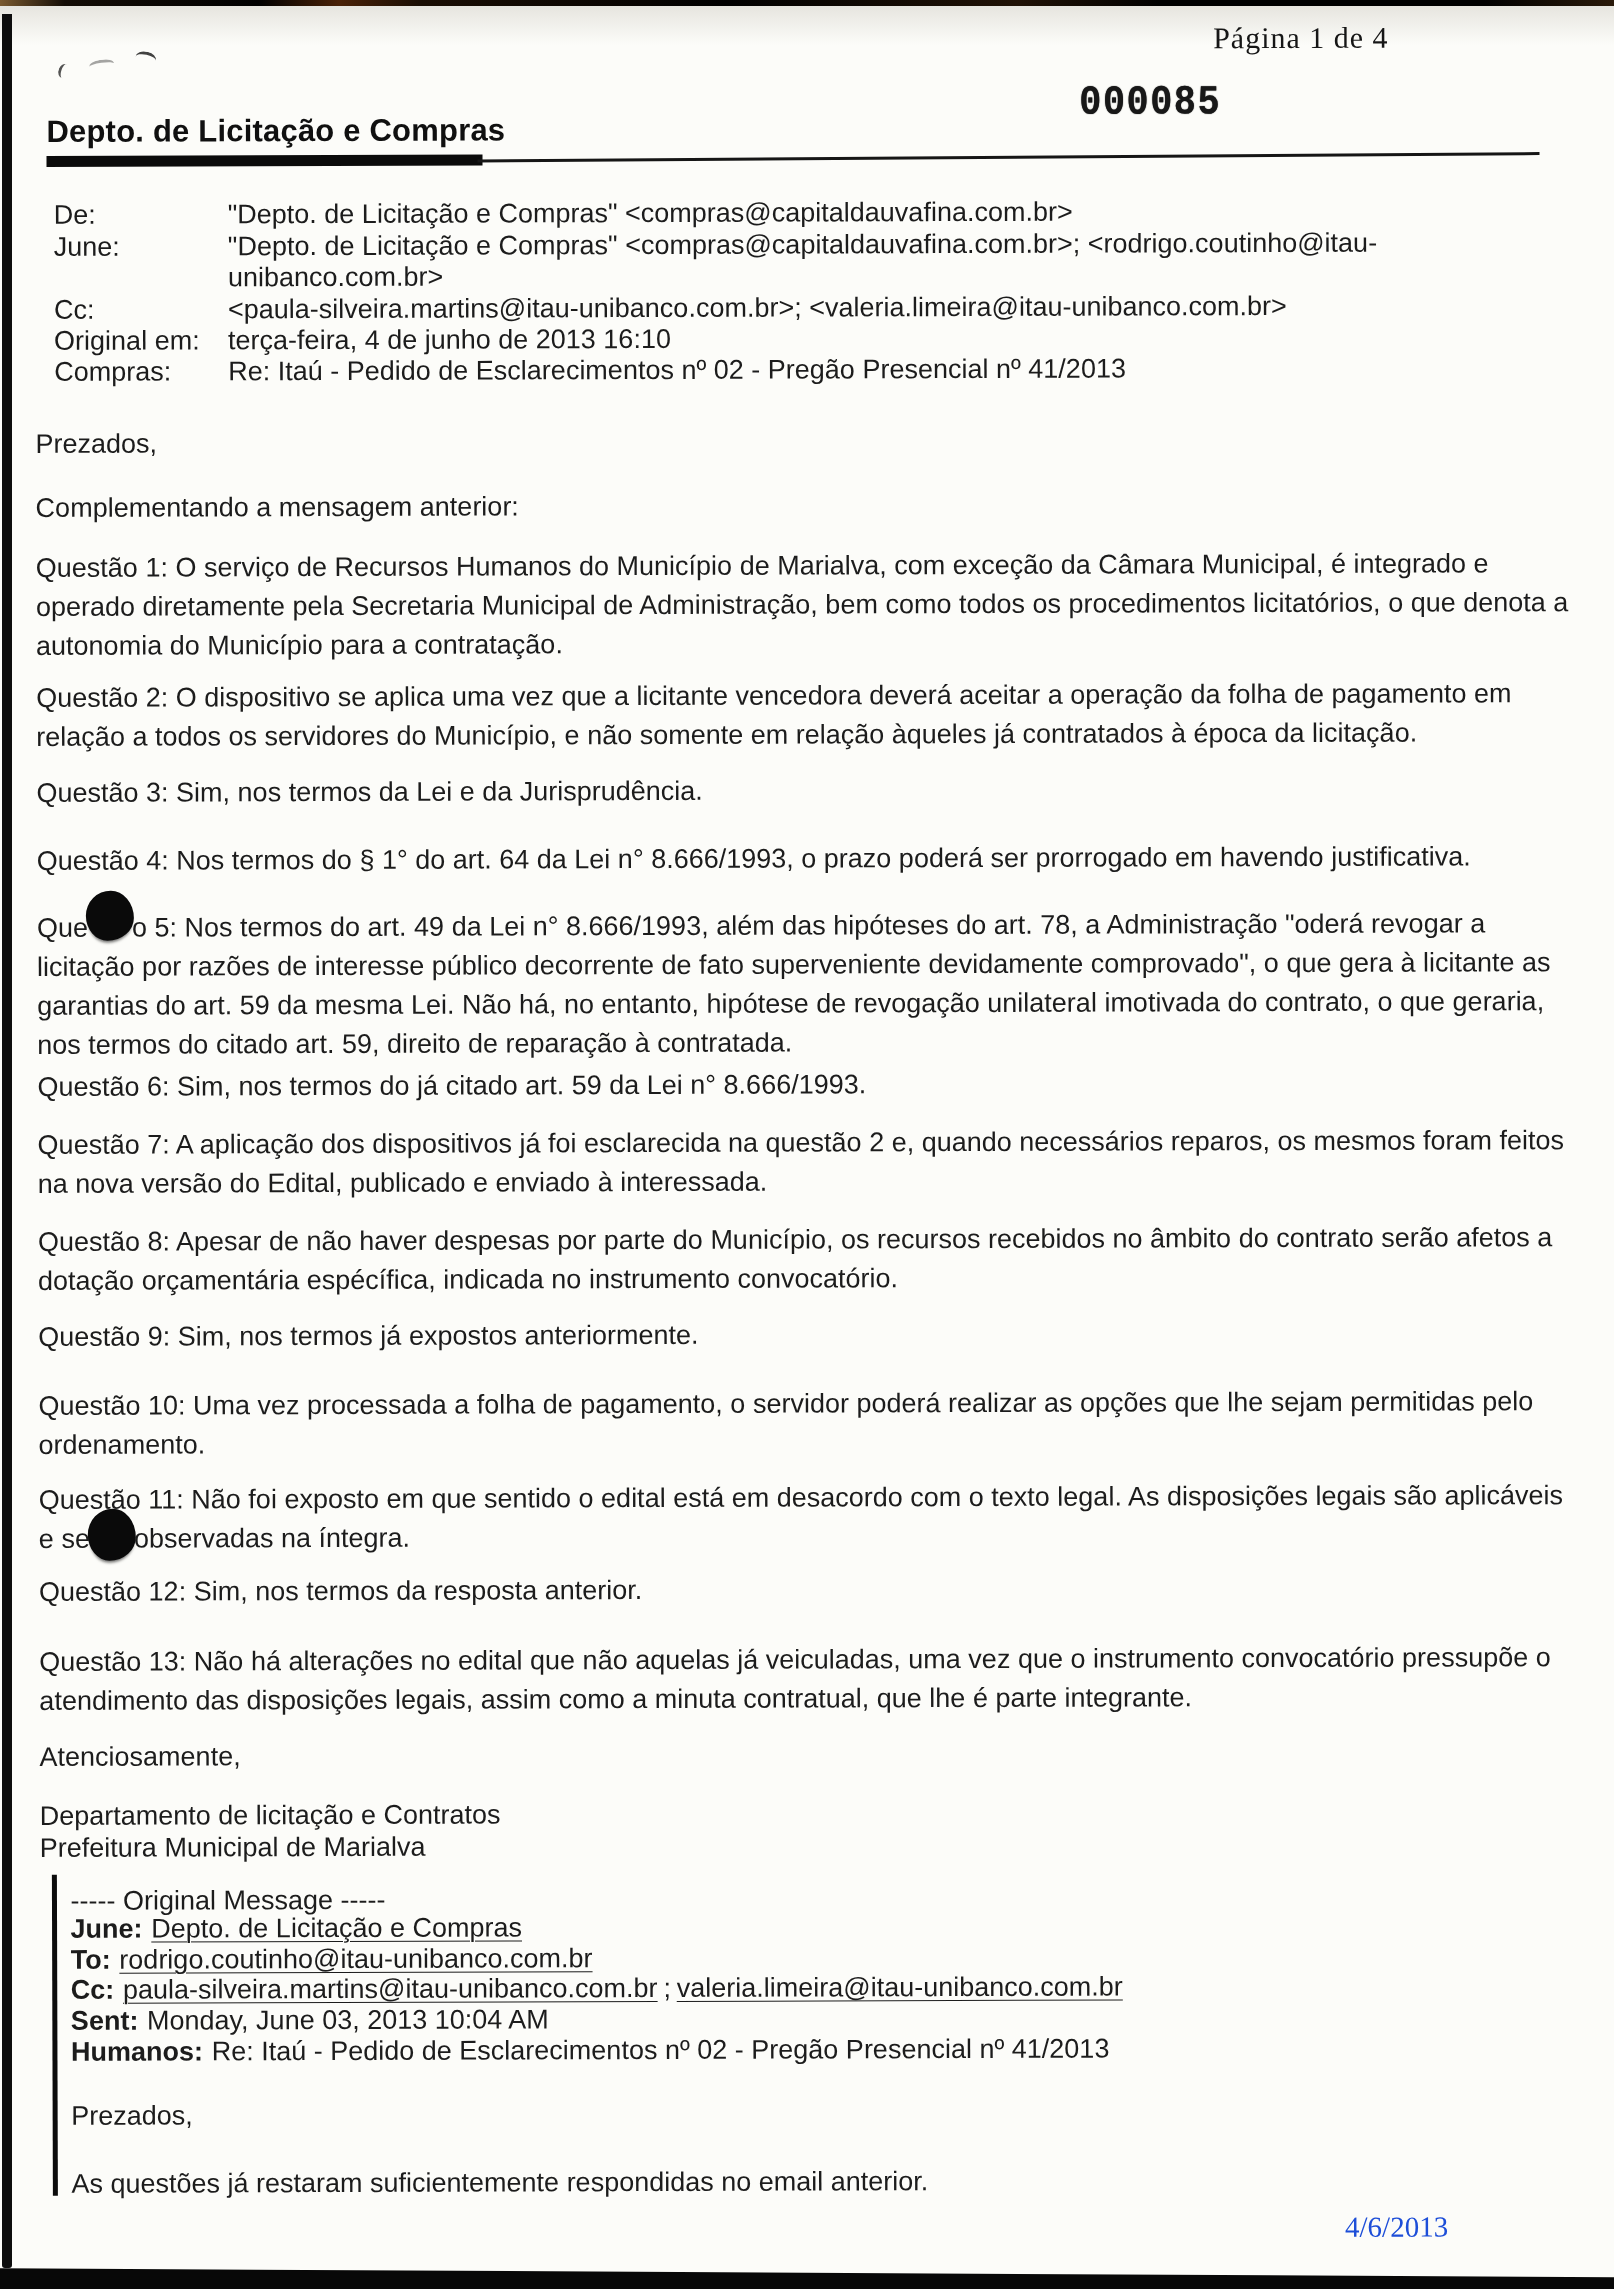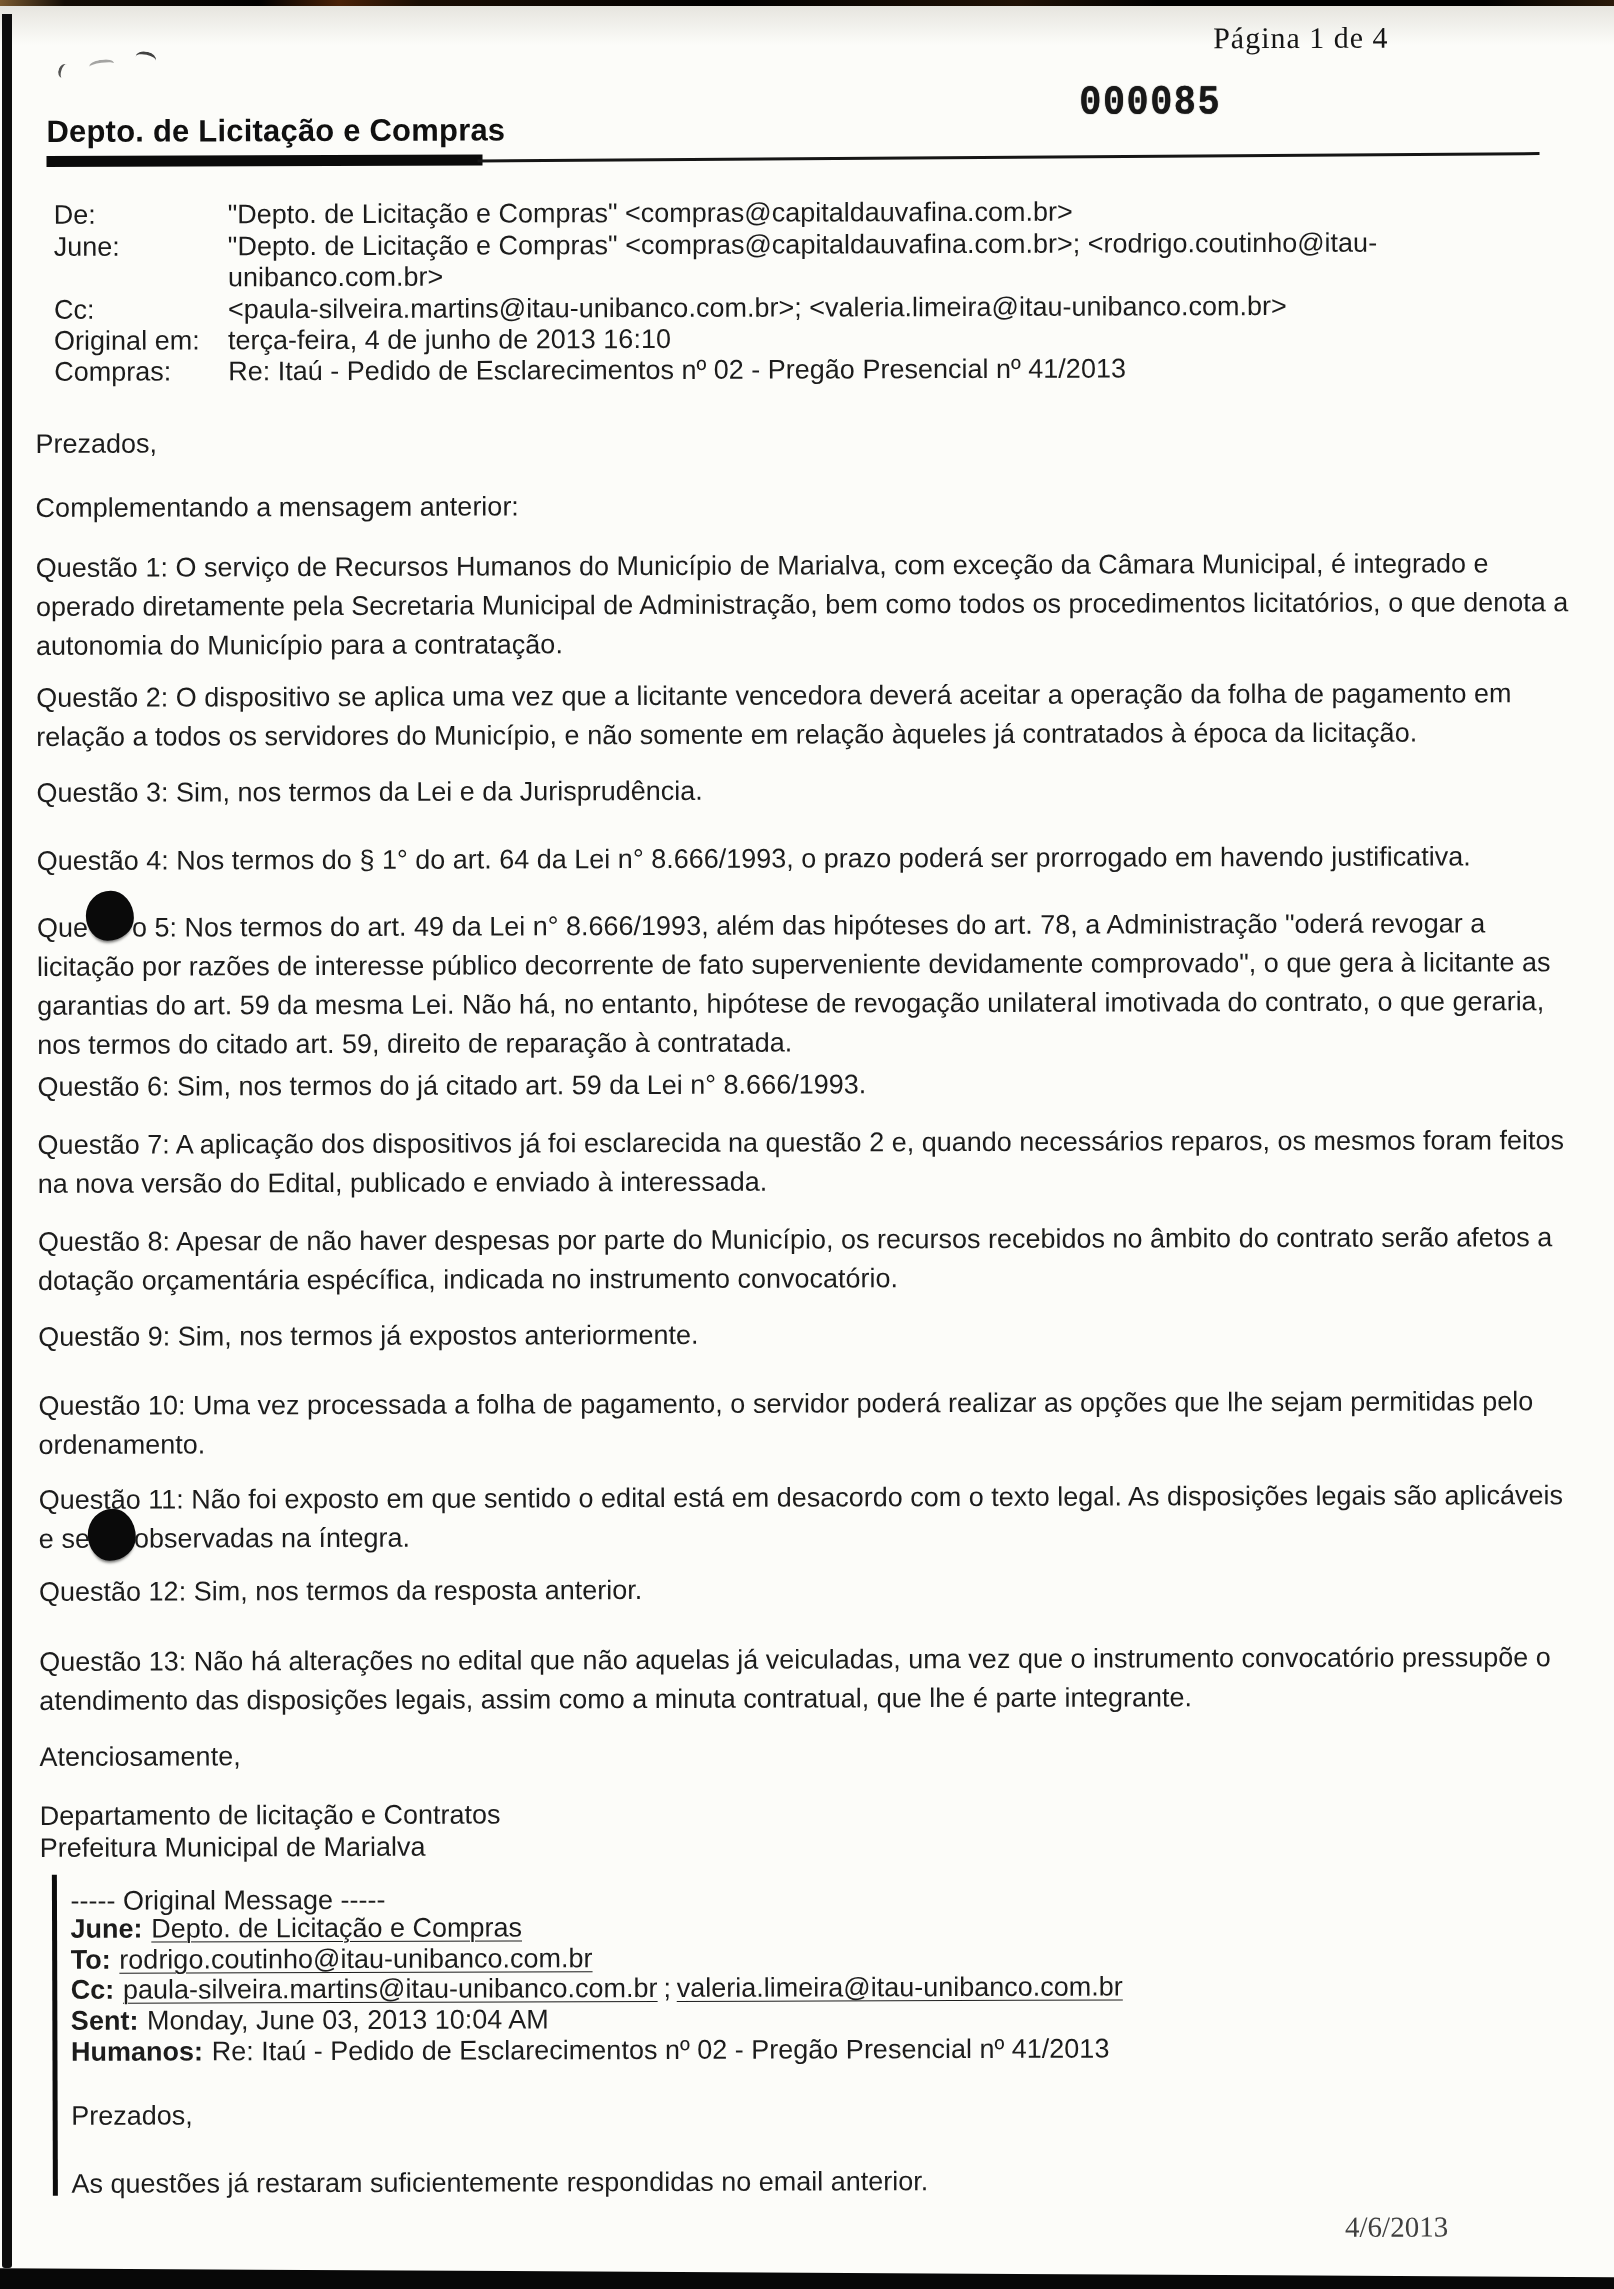--- a/index.html
+++ b/index.html
@@ -56,7 +56,7 @@
   .qlabel{font-weight:bold;margin-right:8.7px;}
   .qlink{text-decoration:underline;text-underline-offset:3.9px;text-decoration-thickness:1.4px;}
   .qsep{padding:0 5.8px;}
-  .footer-date{left:1338px;top:2213px;font-size:29px;color:#404040;}
+  .footer-date{left:1338px;top:2213px;font-size:29px;color:#1d4ed8;}
 </style>
 </head>
 <body>

